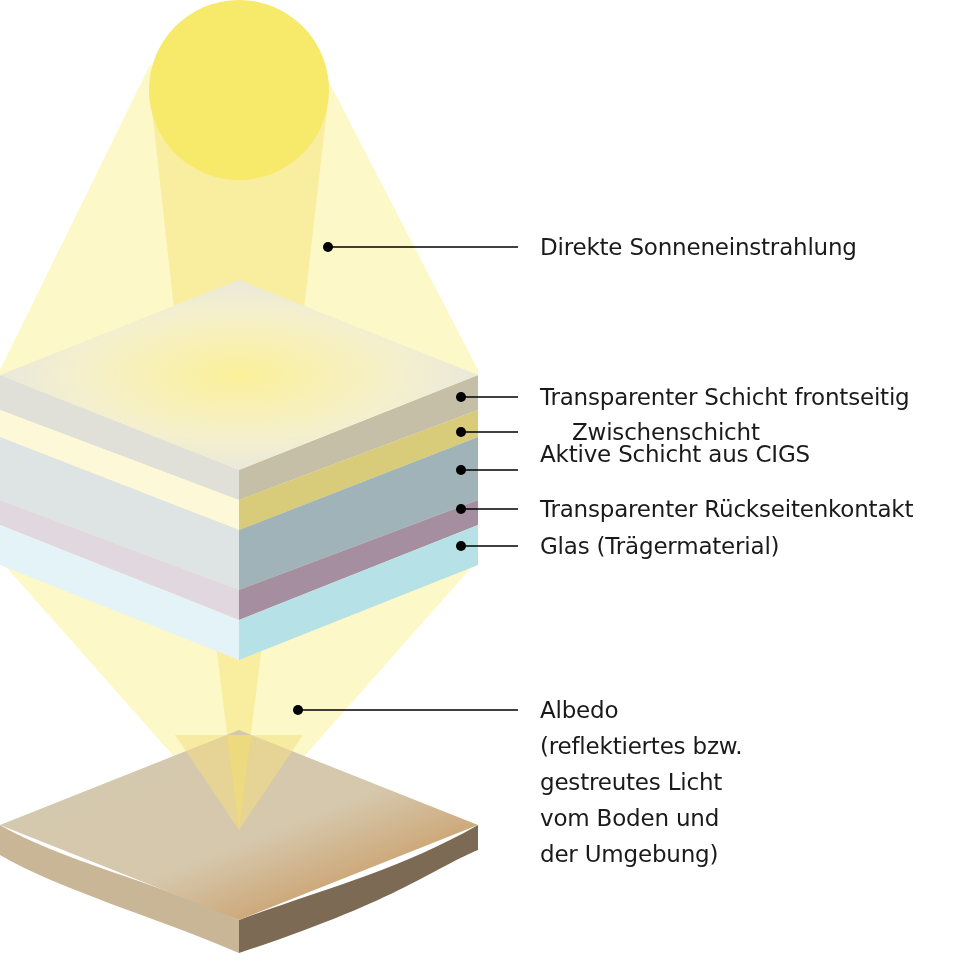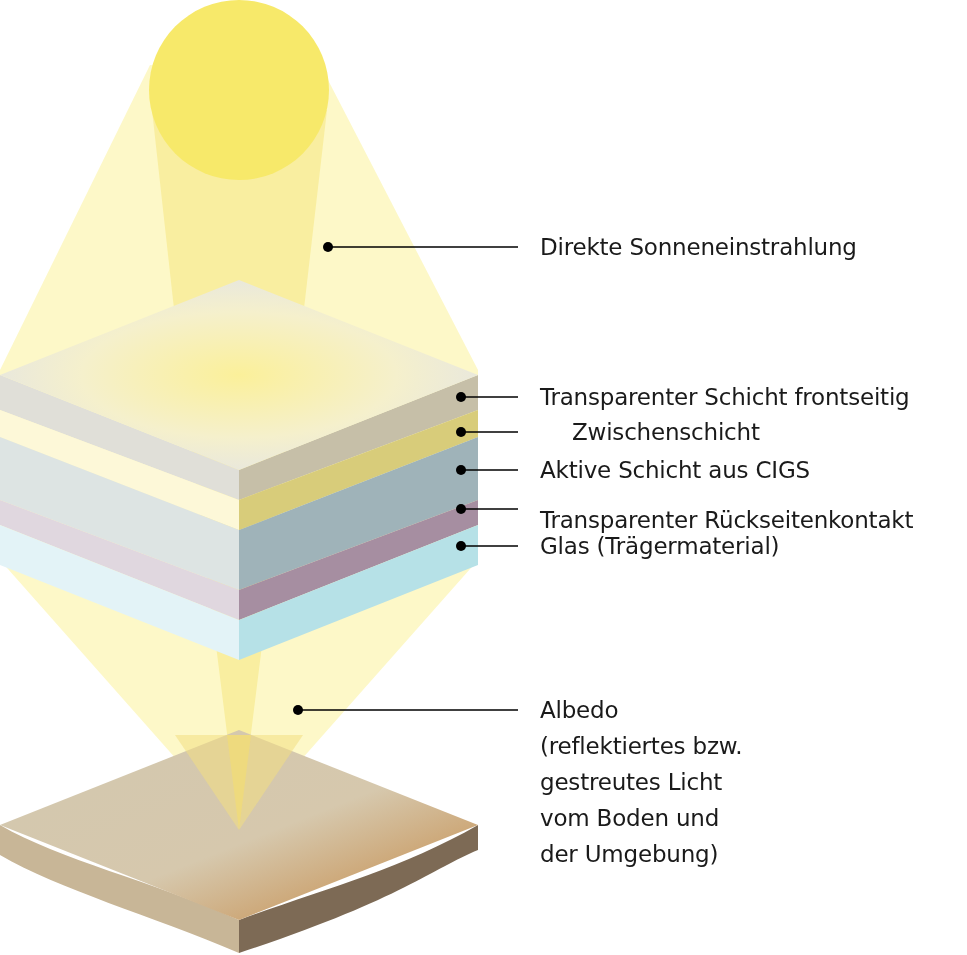--- a/index.html
+++ b/index.html
@@ -82,7 +82,7 @@
 <div class="label" style="left:540px; top:229px;">Direkte Sonneneinstrahlung</div>
 <div class="label" style="left:540px; top:379px;">Transparenter Schicht frontseitig</div>
 <div class="label" style="left:572px; top:414px;">Zwischenschicht</div>
-<div class="label" style="left:540px; top:452px;text-align:center;">Aktive Schicht aus CIGS</div>
+<div class="label" style="left:540px; top:436px;text-align:center;">Aktive Schicht aus CIGS</div>
 <div class="label" style="left:540px; top:502px;">Transparenter Rückseitenkontakt</div>
 <div class="label" style="left:540px; top:528px;text-align:center;">Glas (Trägermaterial)</div>
 <div class="label label-multi" style="left:540px; top:692px;">Albedo

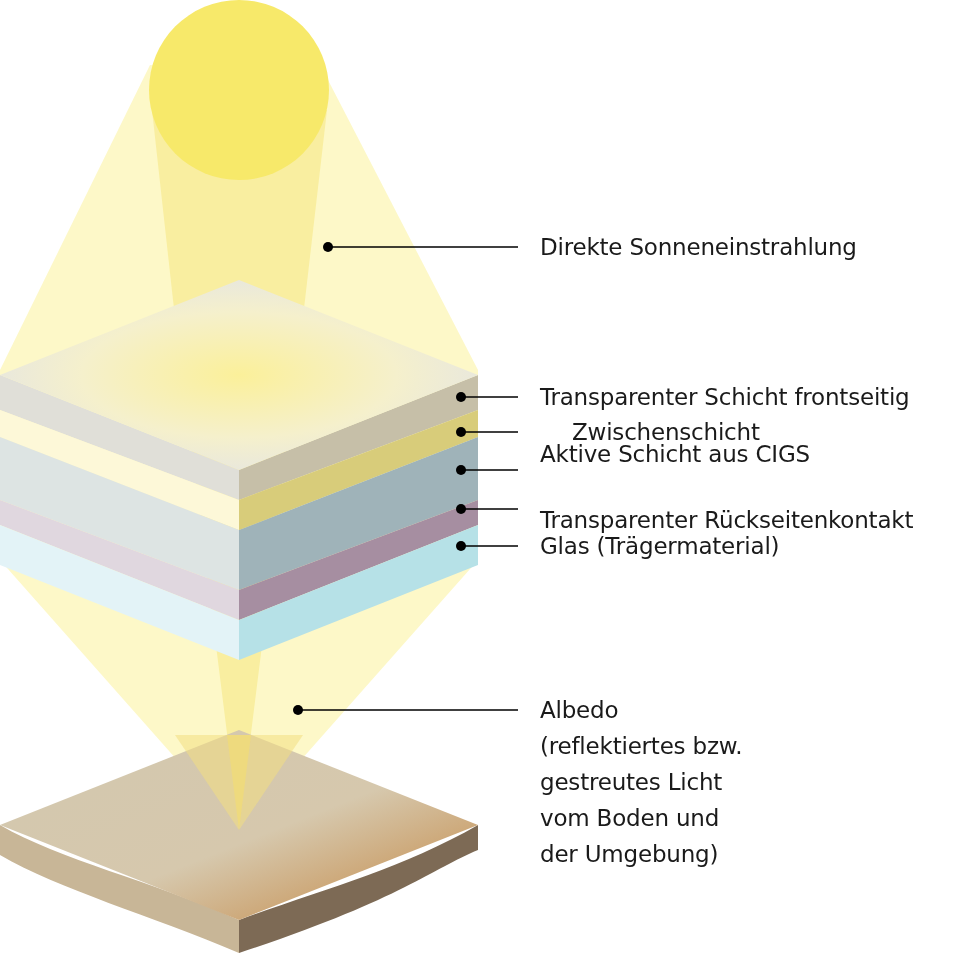--- a/index.html
+++ b/index.html
@@ -83,7 +83,7 @@
 <div class="label" style="left:540px; top:379px;">Transparenter Schicht frontseitig</div>
 <div class="label" style="left:572px; top:414px;">Zwischenschicht</div>
 <div class="label" style="left:540px; top:436px;text-align:center;">Aktive Schicht aus CIGS</div>
-<div class="label" style="left:540px; top:502px;">Transparenter Rückseitenkontakt</div>
+<div class="label" style="left:540px; top:491px;">Transparenter Rückseitenkontakt</div>
 <div class="label" style="left:540px; top:528px;text-align:center;">Glas (Trägermaterial)</div>
 <div class="label label-multi" style="left:540px; top:692px;">Albedo
 (reflektiertes bzw.

